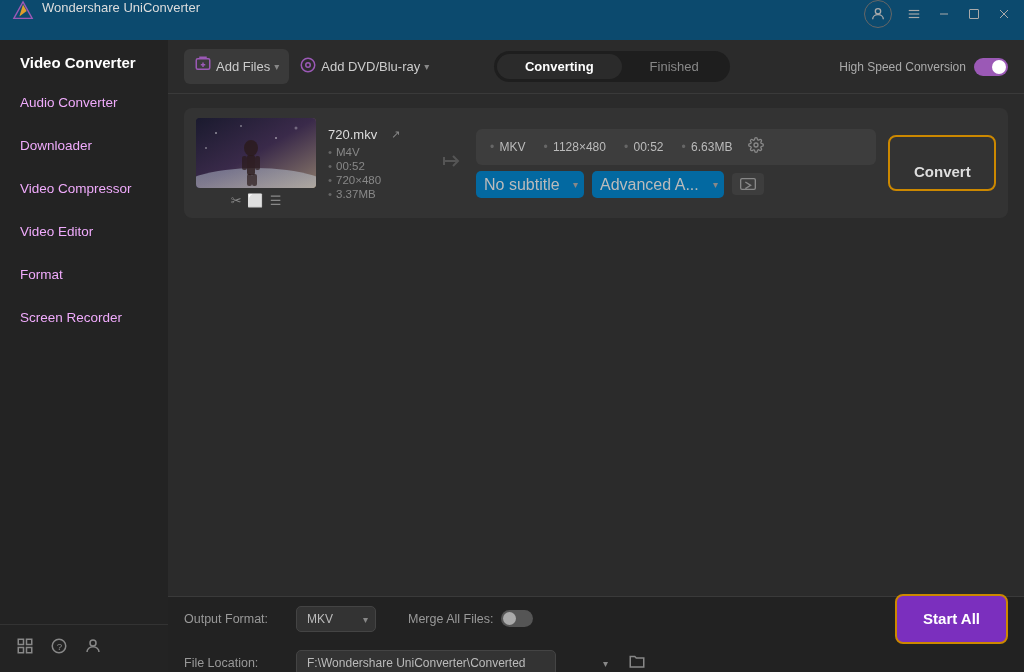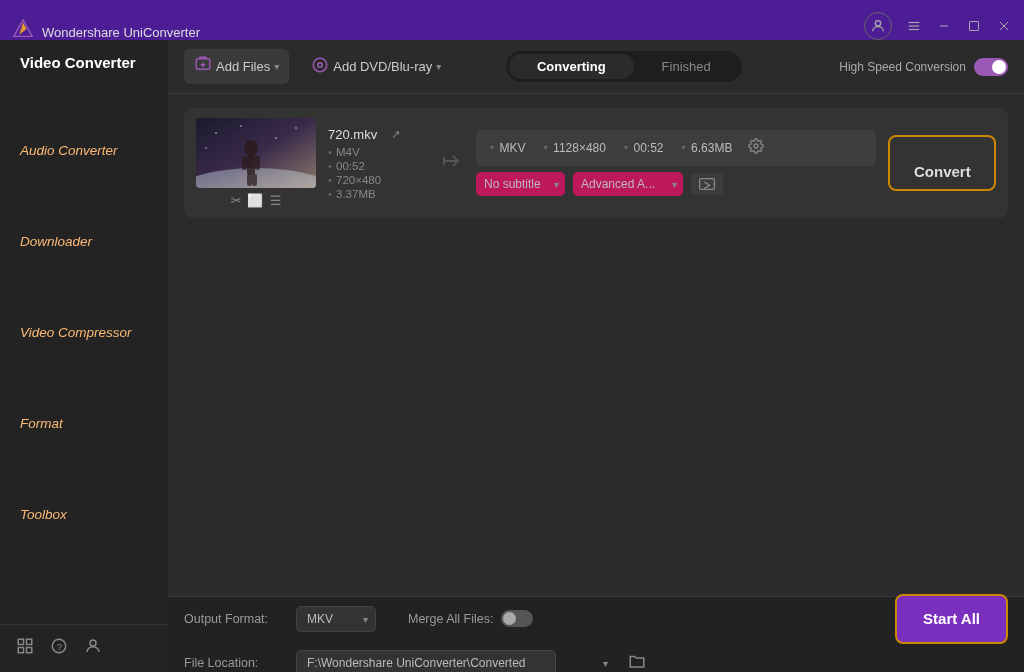--- a/index.html
+++ b/index.html
@@ -17,9 +17,9 @@
     
     .title-bar {
       height: 40px;
-      background: #4c1d95;
-      display: flex;
-      align-items: flex-end;
+      background: #0c4a6e;
+      display: flex;
+      align-items: flex-start;
       padding: 0 12px;
       flex-shrink: 0;
     }

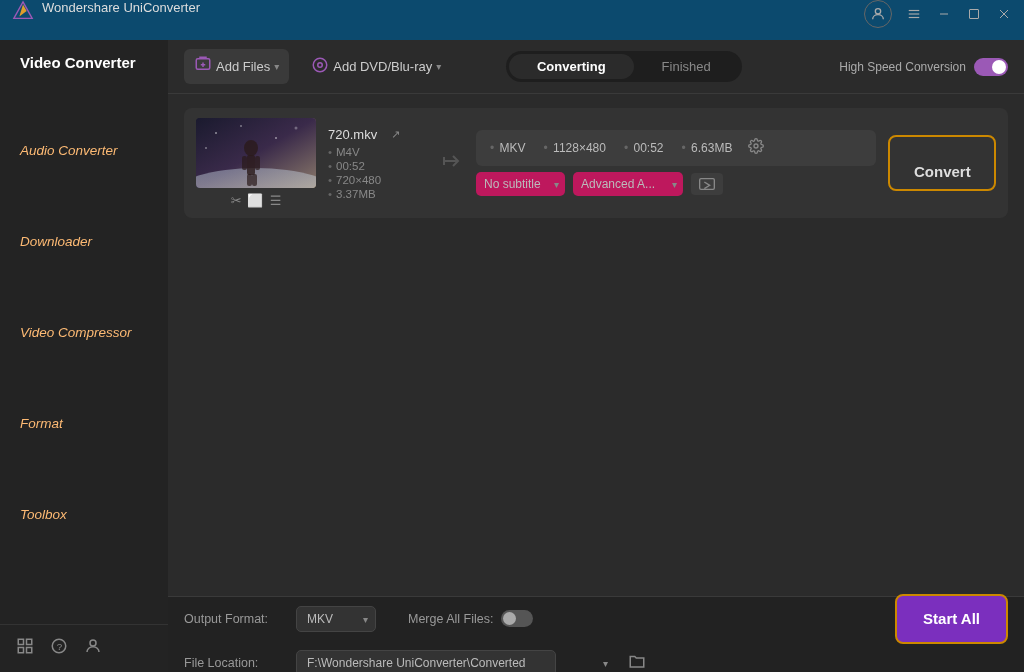--- a/index.html
+++ b/index.html
@@ -75,7 +75,6 @@
       display: flex;
       flex-direction: column;
       flex-shrink: 0;
-      gap: 48px;
     }
     .sidebar-item {
       padding: 14px 20px;

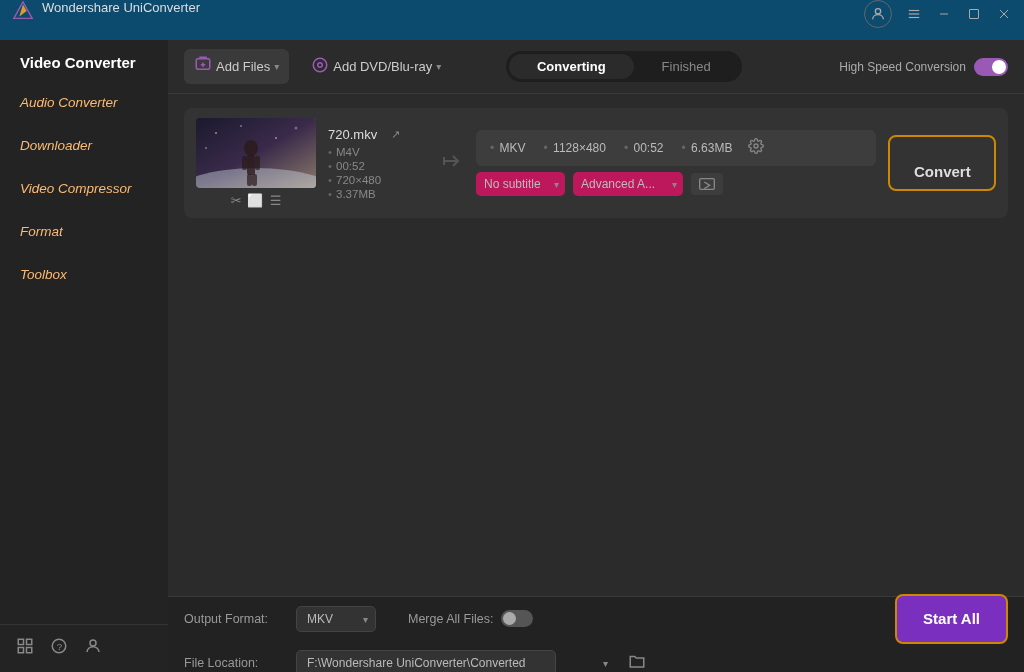--- a/index.html
+++ b/index.html
@@ -119,7 +119,6 @@
       display: flex;
       align-items: center;
       padding: 0 16px;
-      gap: 12px;
       border-bottom: 1px solid #3a3a3a;
       flex-shrink: 0;
     }

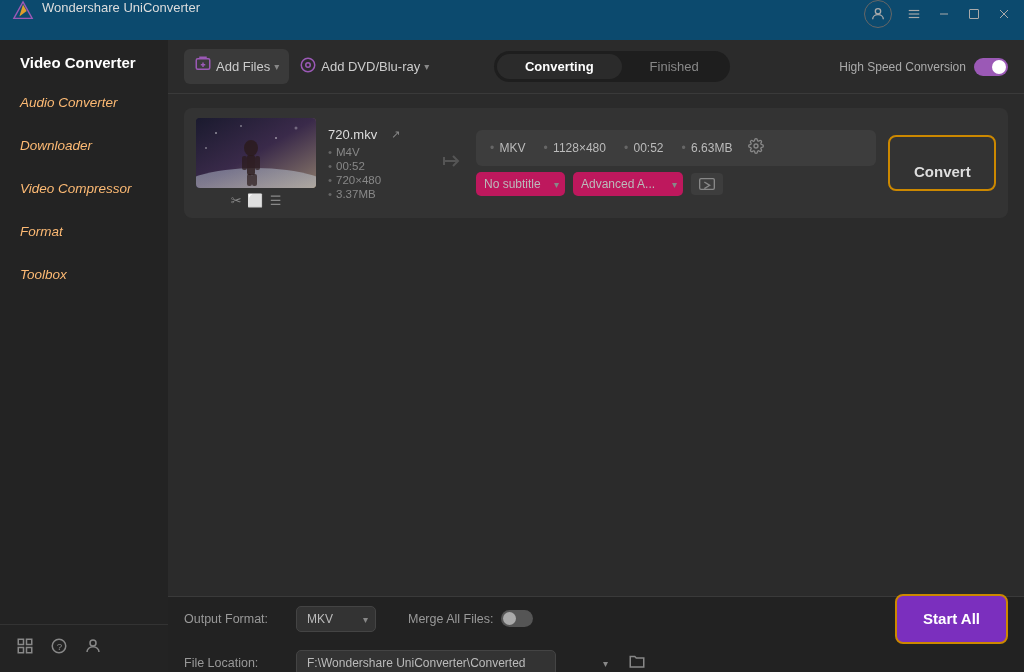--- a/index.html
+++ b/index.html
@@ -79,10 +79,9 @@
     .sidebar-item {
       padding: 14px 20px;
       font-size: 13.5px;
-      color: #fdba74;
+      color: #f0abfc;
       cursor: pointer;
       border-radius: 4px;
-      font-style: italic;
     }
     .sidebar-header {
       padding: 14px 20px 10px;

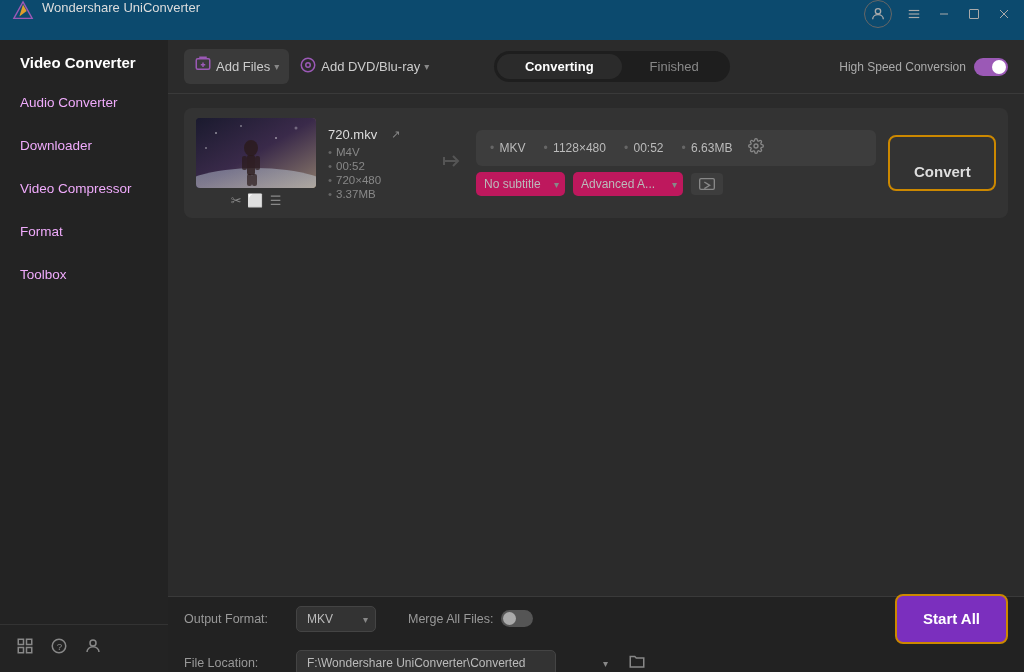--- a/index.html
+++ b/index.html
@@ -312,11 +312,11 @@
       gap: 8px;
     }
     .dropdown-select {
-      background: #be185d;
+      background: #0369a1;
       border: none;
       border-radius: 5px;
       color: #bbb;
-      font-size: 12px;
+      font-size: 16px;
       padding: 5px 24px 5px 8px;
       appearance: none;
       cursor: pointer;

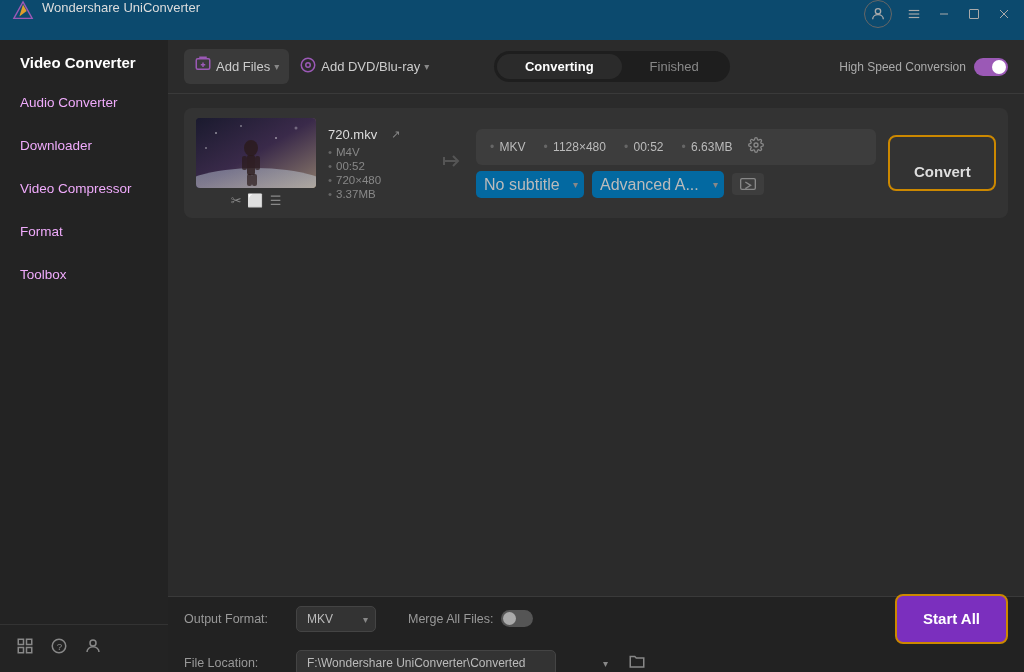--- a/index.html
+++ b/index.html
@@ -517,6 +517,7 @@
     <div class="sidebar-item">Audio Converter</div>
     <div class="sidebar-item">Downloader</div>
     <div class="sidebar-item">Video Compressor</div>
+    <div class="sidebar-item">Video Editor</div>
     <div class="sidebar-item">Format</div>
     <div class="sidebar-item">Toolbox</div>
     <div class="sidebar-footer">

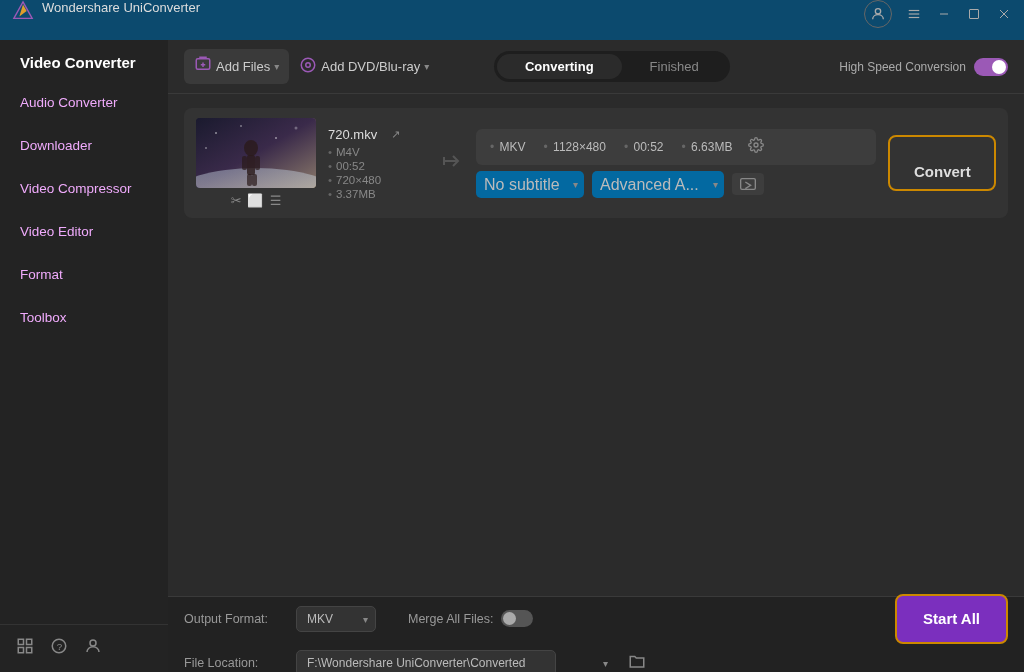--- a/index.html
+++ b/index.html
@@ -519,6 +519,7 @@
     <div class="sidebar-item">Video Compressor</div>
     <div class="sidebar-item">Video Editor</div>
     <div class="sidebar-item">Format</div>
+    <div class="sidebar-item">Screen Recorder</div>
     <div class="sidebar-item">Toolbox</div>
     <div class="sidebar-footer">
       <span class="sidebar-footer-btn">

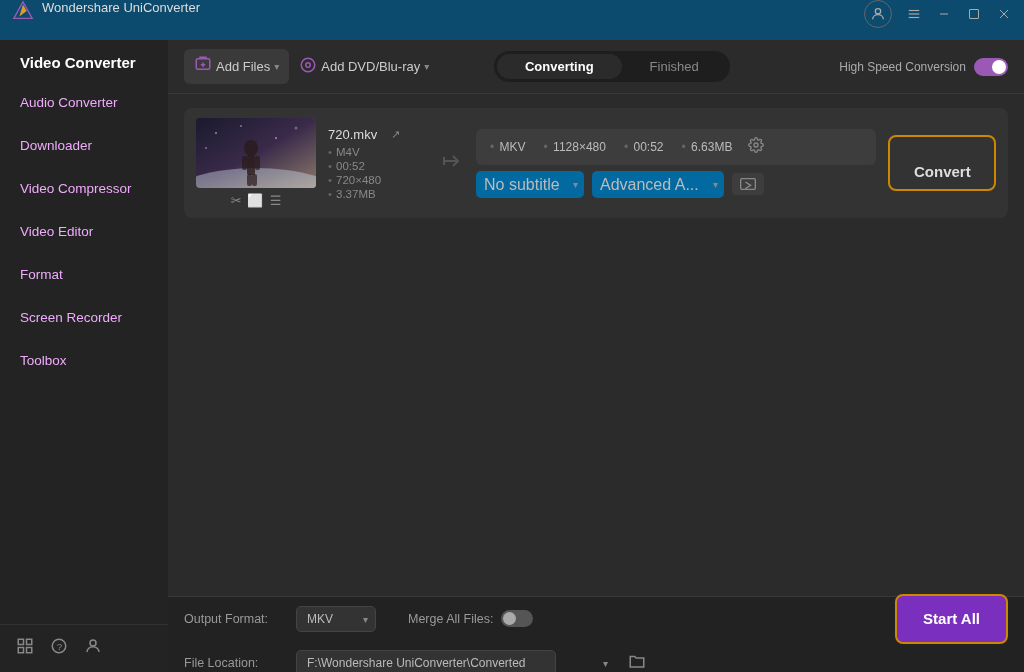--- a/index.html
+++ b/index.html
@@ -520,7 +520,6 @@
     <div class="sidebar-item">Video Editor</div>
     <div class="sidebar-item">Format</div>
     <div class="sidebar-item">Screen Recorder</div>
-    <div class="sidebar-item">Toolbox</div>
     <div class="sidebar-footer">
       <span class="sidebar-footer-btn">
         <svg width="18" height="18" viewBox="0 0 24 24" fill="none" stroke="#888" stroke-width="2">

